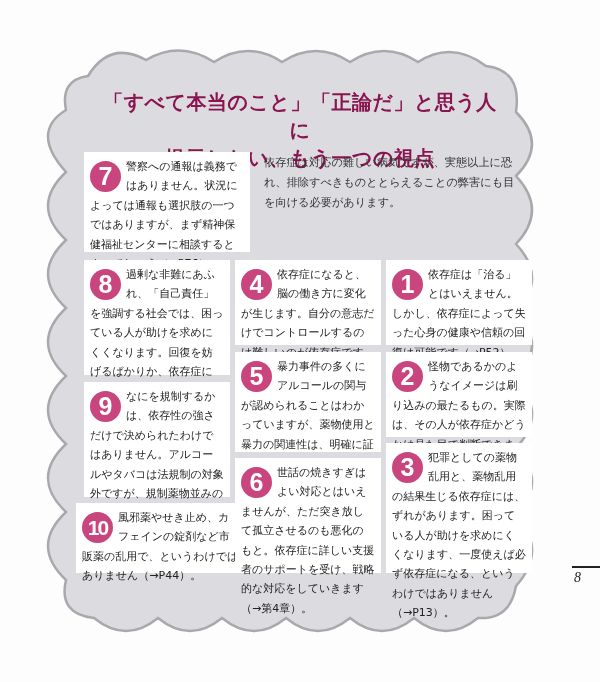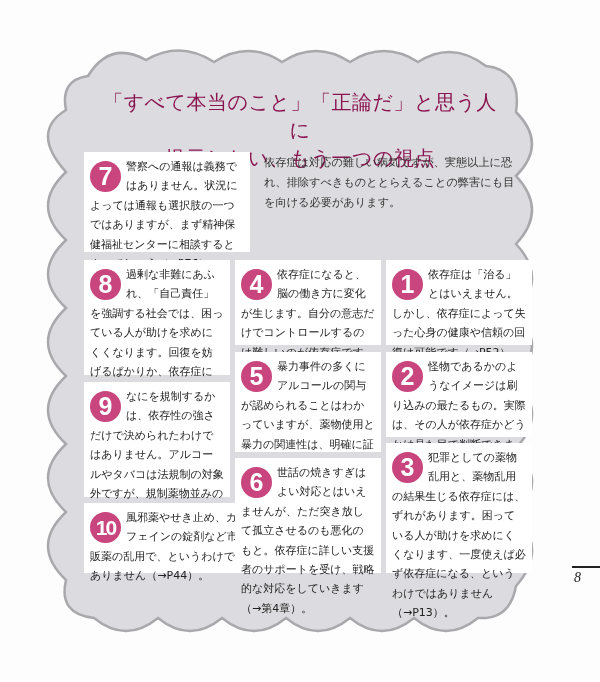--- a/index.html
+++ b/index.html
@@ -12,7 +12,7 @@
   .cloud-svg { position:absolute; left:0; top:0; width:600px; height:682px; }
   .title {
     position:absolute; left:100px; top:88px; width:400px;
-    text-align:center; color:#8a1450; font-weight:normal;
+    text-align:center; color:#8a1450; font-weight:bold;
     font-size:20px; line-height:28px; letter-spacing:0.5px;
   }
   .intro {

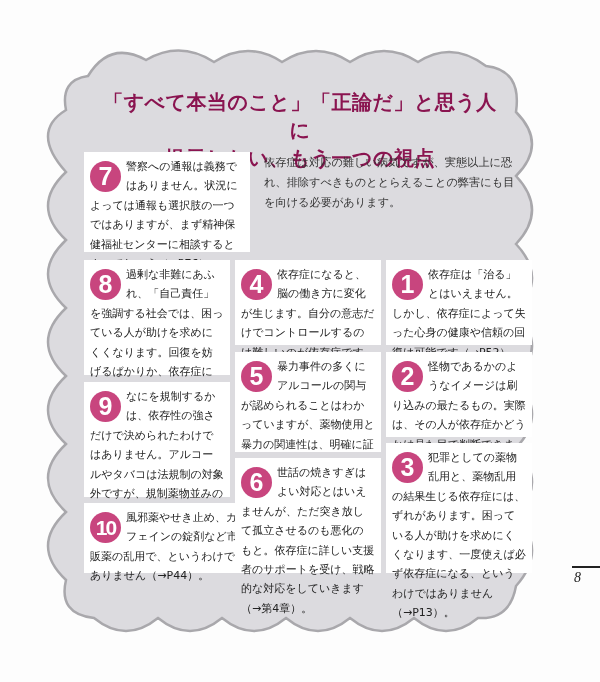--- a/index.html
+++ b/index.html
@@ -96,7 +96,7 @@
   <span class="badge">9</span>
   <span>なにを規制するかは、依存性の強さだけで決められたわけではありません。アルコールやタバコは法規制の対象外ですが、規制薬物並みの依存性があります（→P22）。</span>
 </div>
-<div class="card" style="left:84px;top:503px;width:169px;height:70px;">
+<div class="card" style="left:76px;top:503px;width:169px;height:70px;">
   <span class="badge two">10</span>
   <span>風邪薬やせき止め、カフェインの錠剤など市販薬の乱用で、というわけではありません（→P44）。</span>
 </div>

